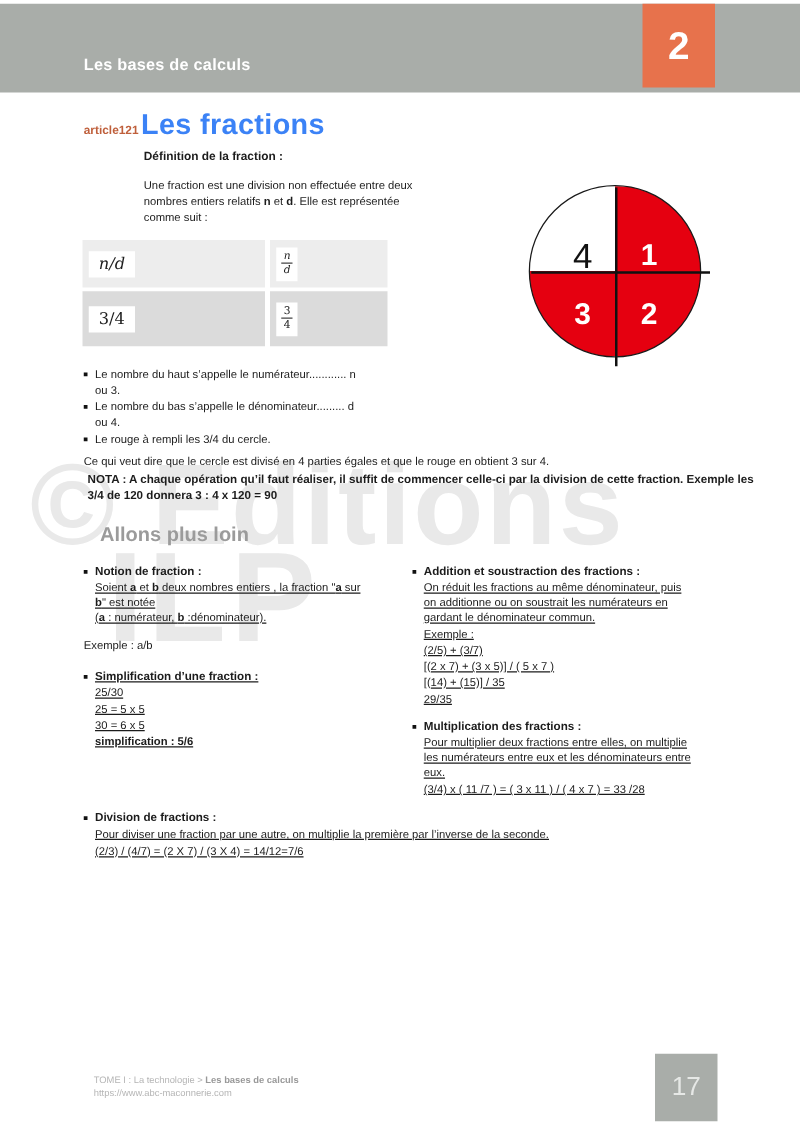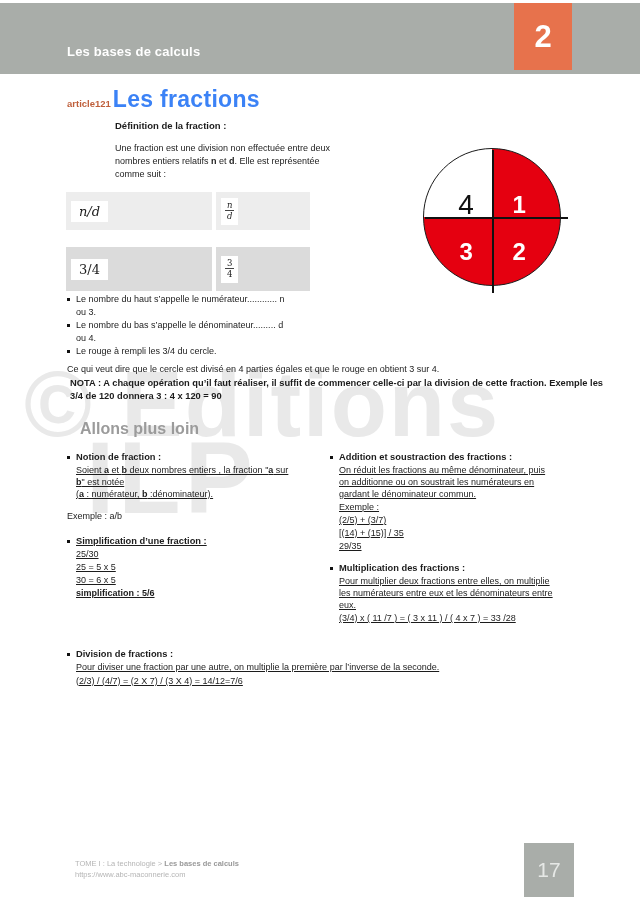--- a/index.html
+++ b/index.html
@@ -36,7 +36,7 @@
   .def-text{margin-top:11px;font-size:9px;line-height:13px;text-align:justify;}
 
   
-  .ftable{top:192px;left:66px;display:grid;grid-template-columns:146px 94px;grid-template-rows:38px 44px;gap:17px 4px;}
+  .ftable{top:192px;left:66px;display:grid;grid-template-columns:146px 94px;grid-template-rows:38px 44px;gap:3px 4px;}
   .fcell{display:flex;align-items:center;padding-left:5px;}
   .fcell.r1{background:#ededed;}
   .fcell.r2{background:#dbdbdb;}

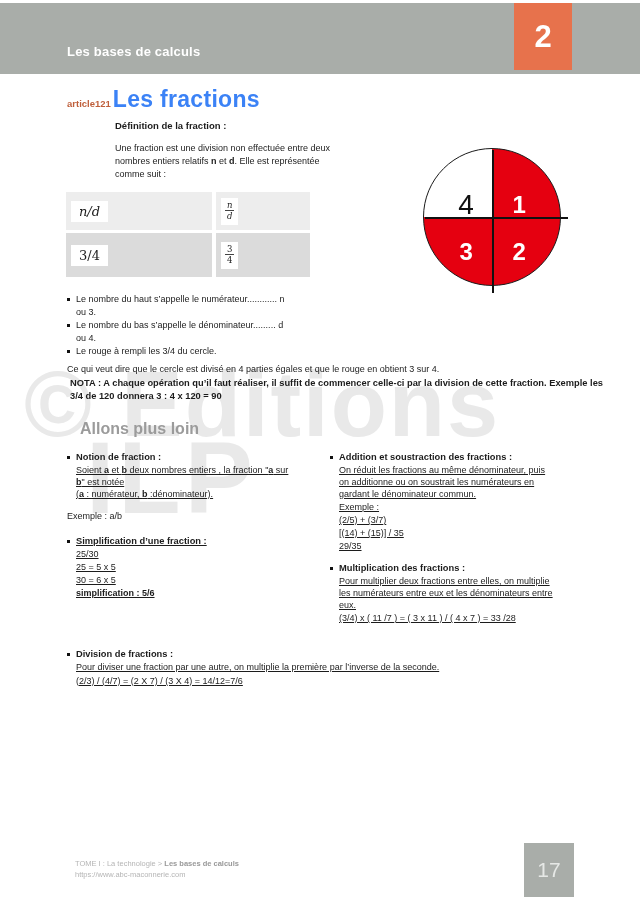--- a/index.html
+++ b/index.html
@@ -206,6 +206,7 @@
       <div class="b-body">On réduit les fractions au même dénominateur, puis<br>on additionne ou on soustrait les numérateurs en<br>gardant le dénominateur commun.</div>
       <div class="b-body">Exemple :</div>
       <div class="b-body">(2/5) + (3/7)</div>
+      <div class="b-body">[(2 x 7) + (3 x 5)] / ( 5 x 7 )</div>
       <div class="b-body">[(14) + (15)] / 35</div>
       <div class="b-body">29/35</div>
 

